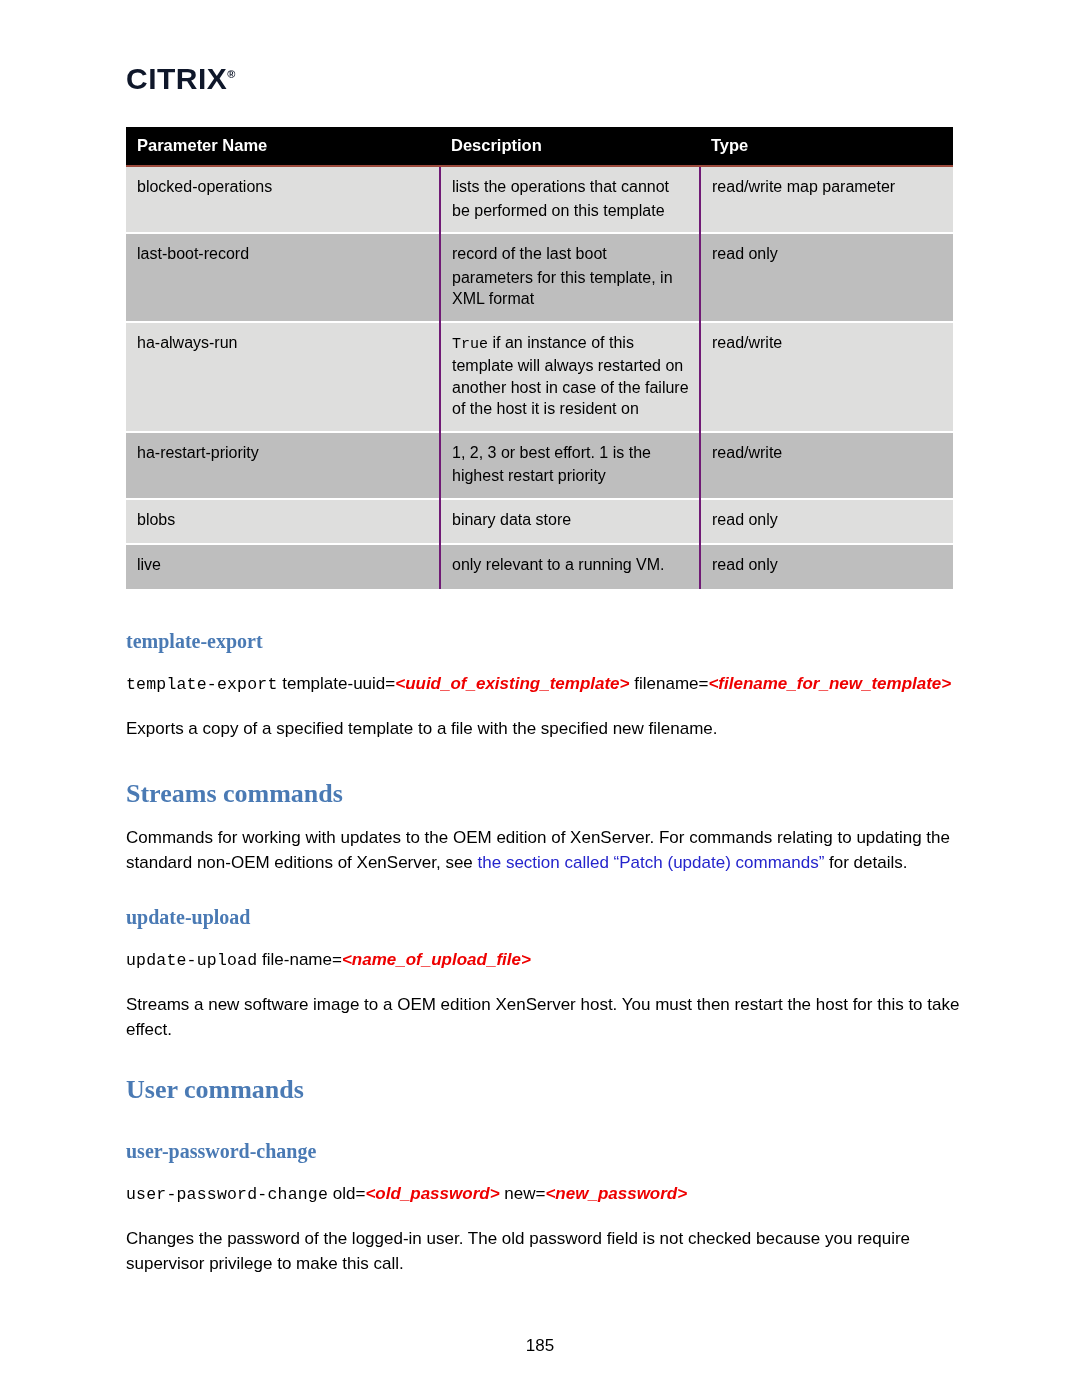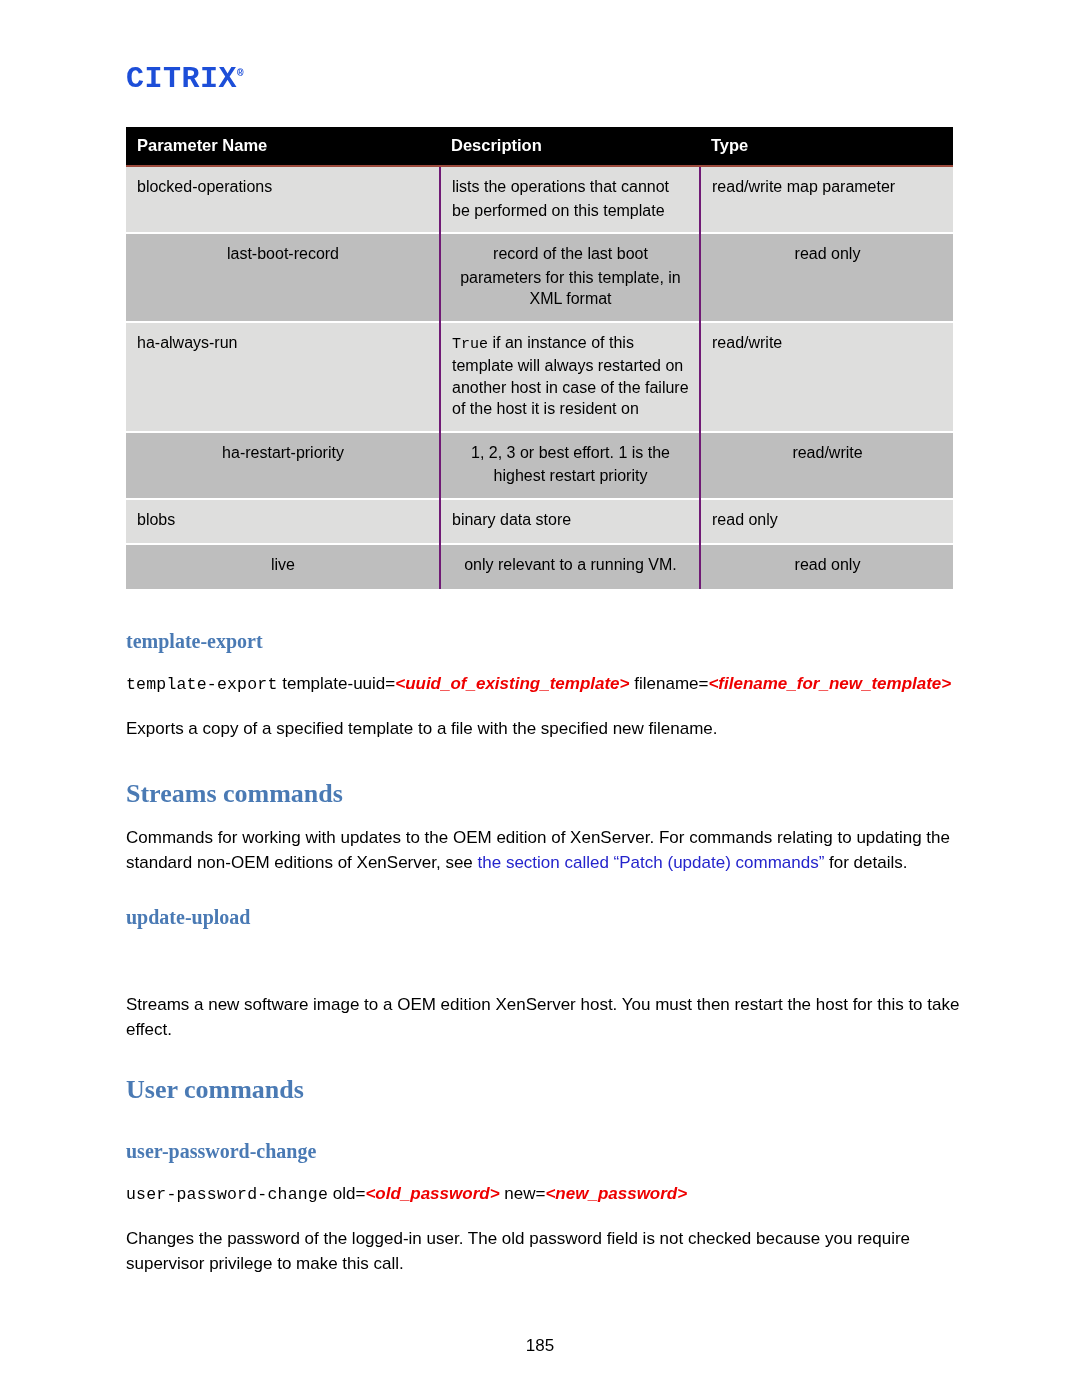--- a/index.html
+++ b/index.html
@@ -28,11 +28,11 @@
     position: absolute;
     left: 126px;
     top: 62px;
-    font-family: Liberation Mono, monospace;
+    font-family: Liberation Sans, sans-serif;
     font-weight: bold;
     font-size: 30px;
     letter-spacing: 0.5px;
-    color: #1d4ed8;
+    color: #0f172a;
     user-select: none;
   }
   .logo .reg {

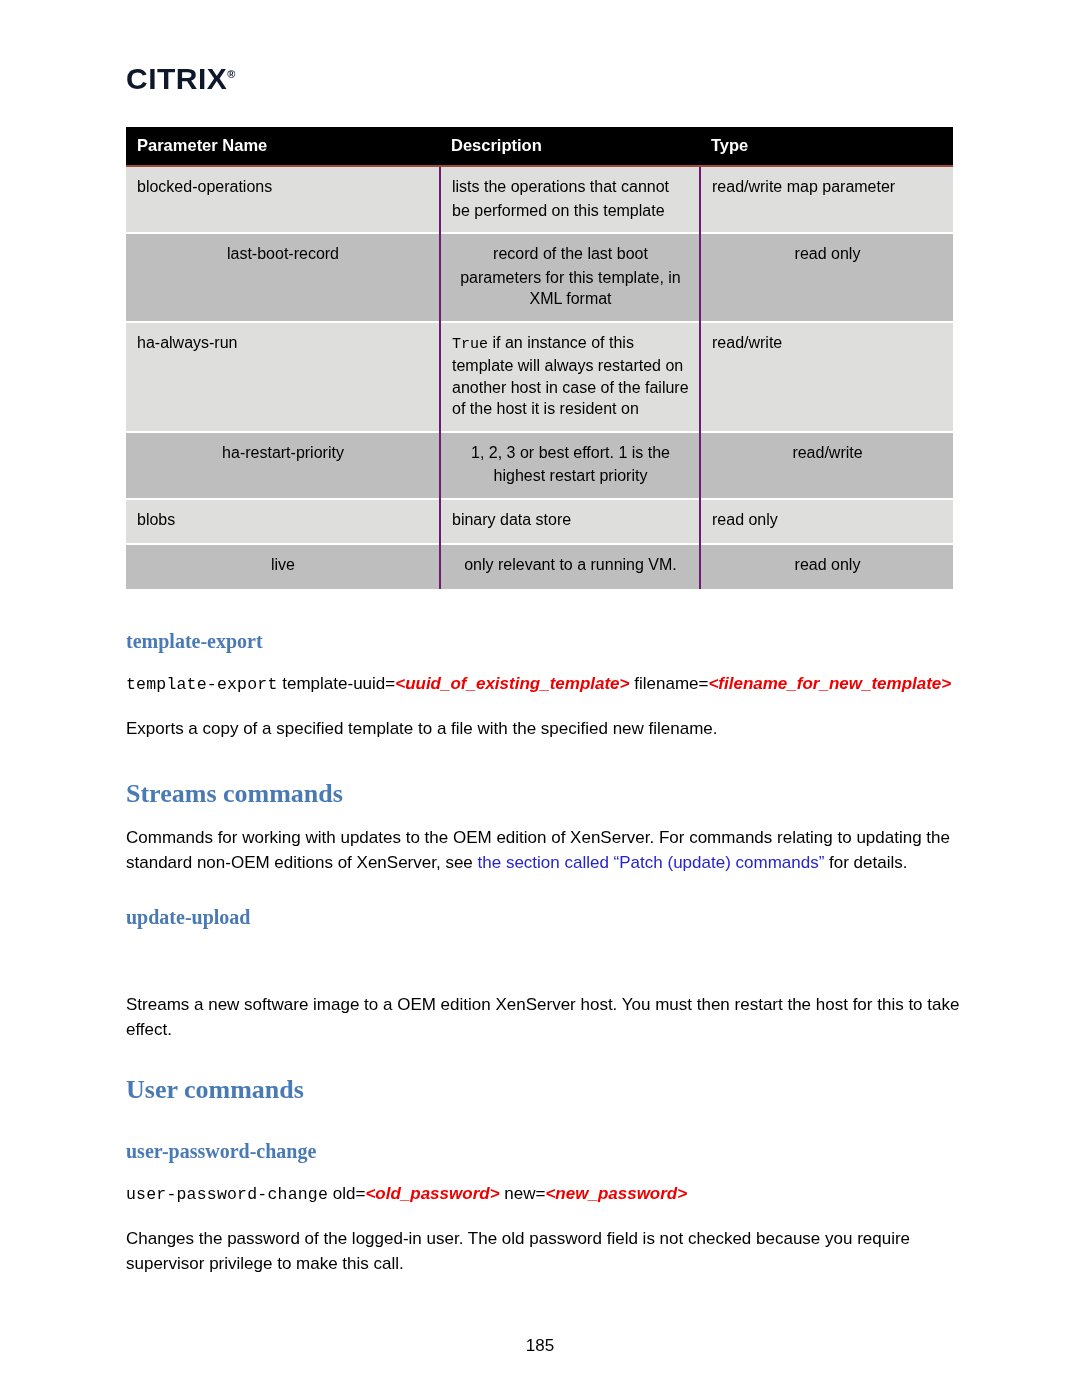--- a/index.html
+++ b/index.html
@@ -68,7 +68,7 @@
   }
   .param-table td:last-child { border-right: none; }
   .param-table tr.row-light td { background: #dededd; }
-  .param-table tr.row-dark  td { background: #bebebe; text-align: center; }
+  .param-table tr.row-dark  td { background: #bebebe; }
   .param-table tr.row-light + tr.row-dark td,
   .param-table tr.row-dark + tr.row-light td { border-top: 2px solid #ffffff; }
 

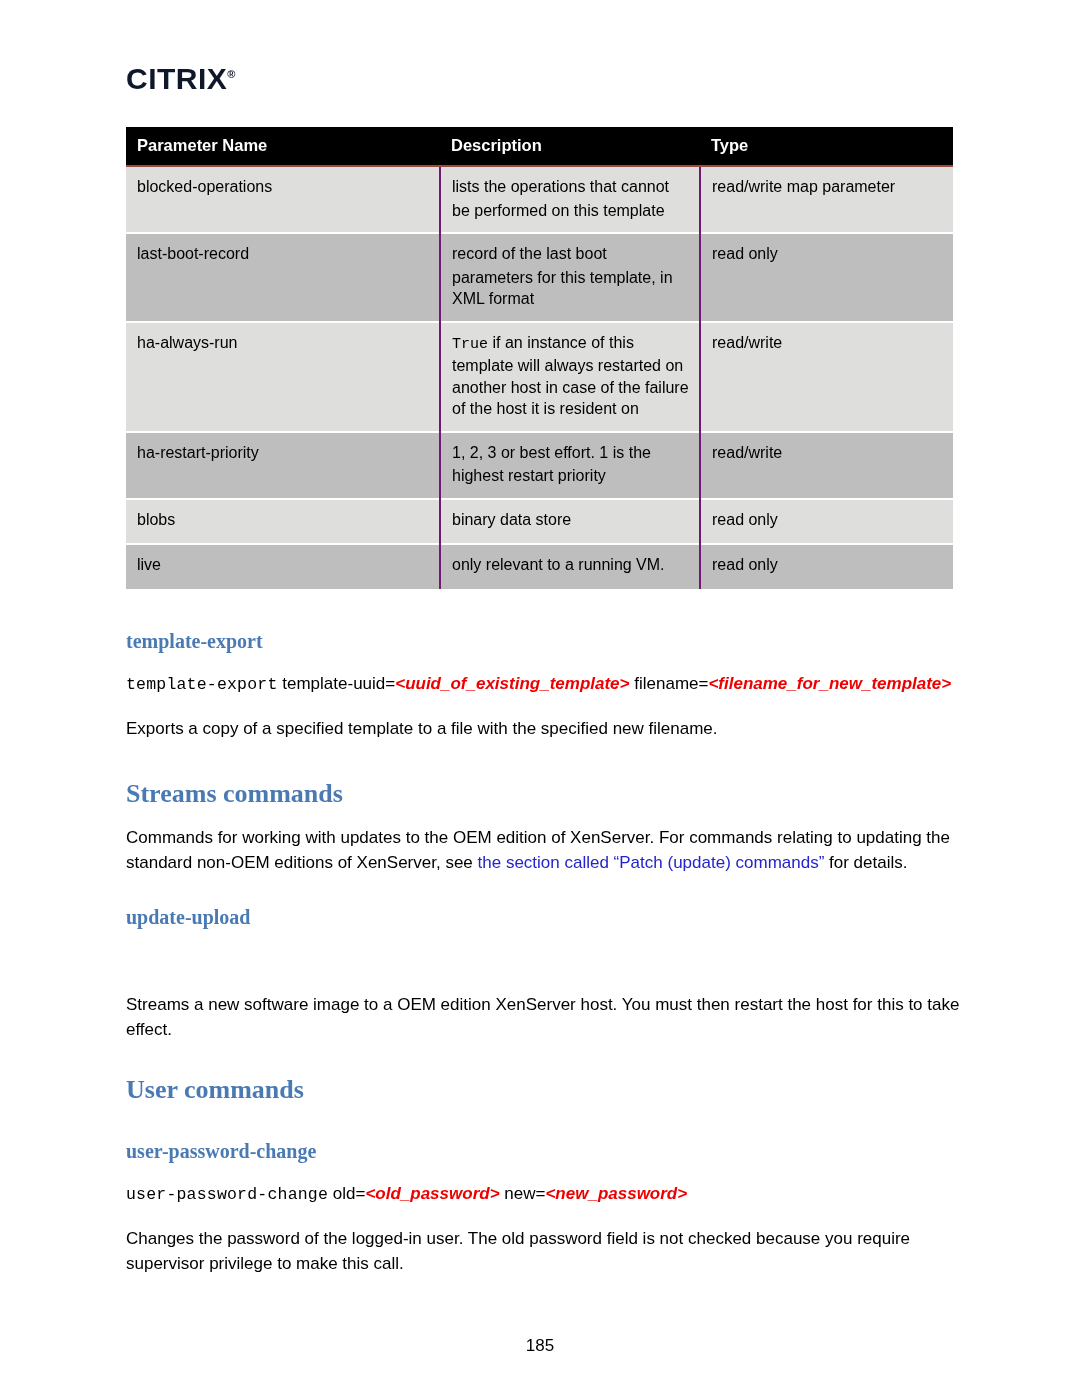--- a/index.html
+++ b/index.html
@@ -205,6 +205,7 @@
 
   <div class="h-sect h2-sect" style="top:906px;">update-upload</div>
 
+  <div class="cmd" style="top:950px;"><span class="cmdname">update-upload</span> <span class="arg">file-name=</span><span class="repl">&lt;name_of_upload_file&gt;</span></div>
 
   <div class="body-p" style="top:992px; width:840px;">Streams a new software image to a OEM edition XenServer host. You must then restart the host for this to take effect.</div>
 

